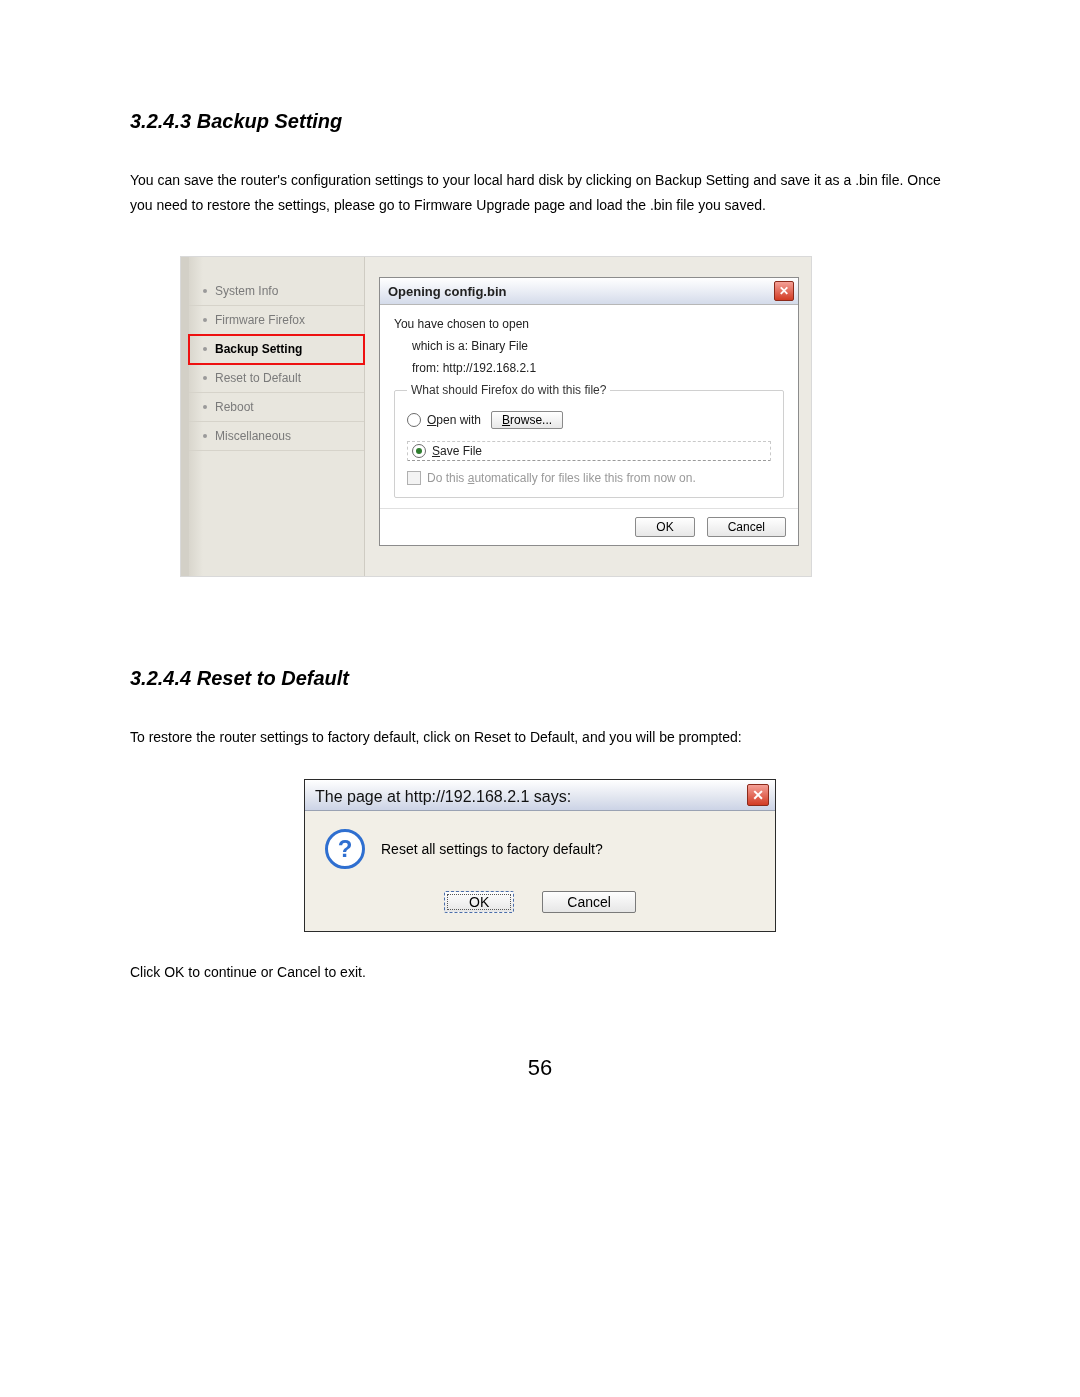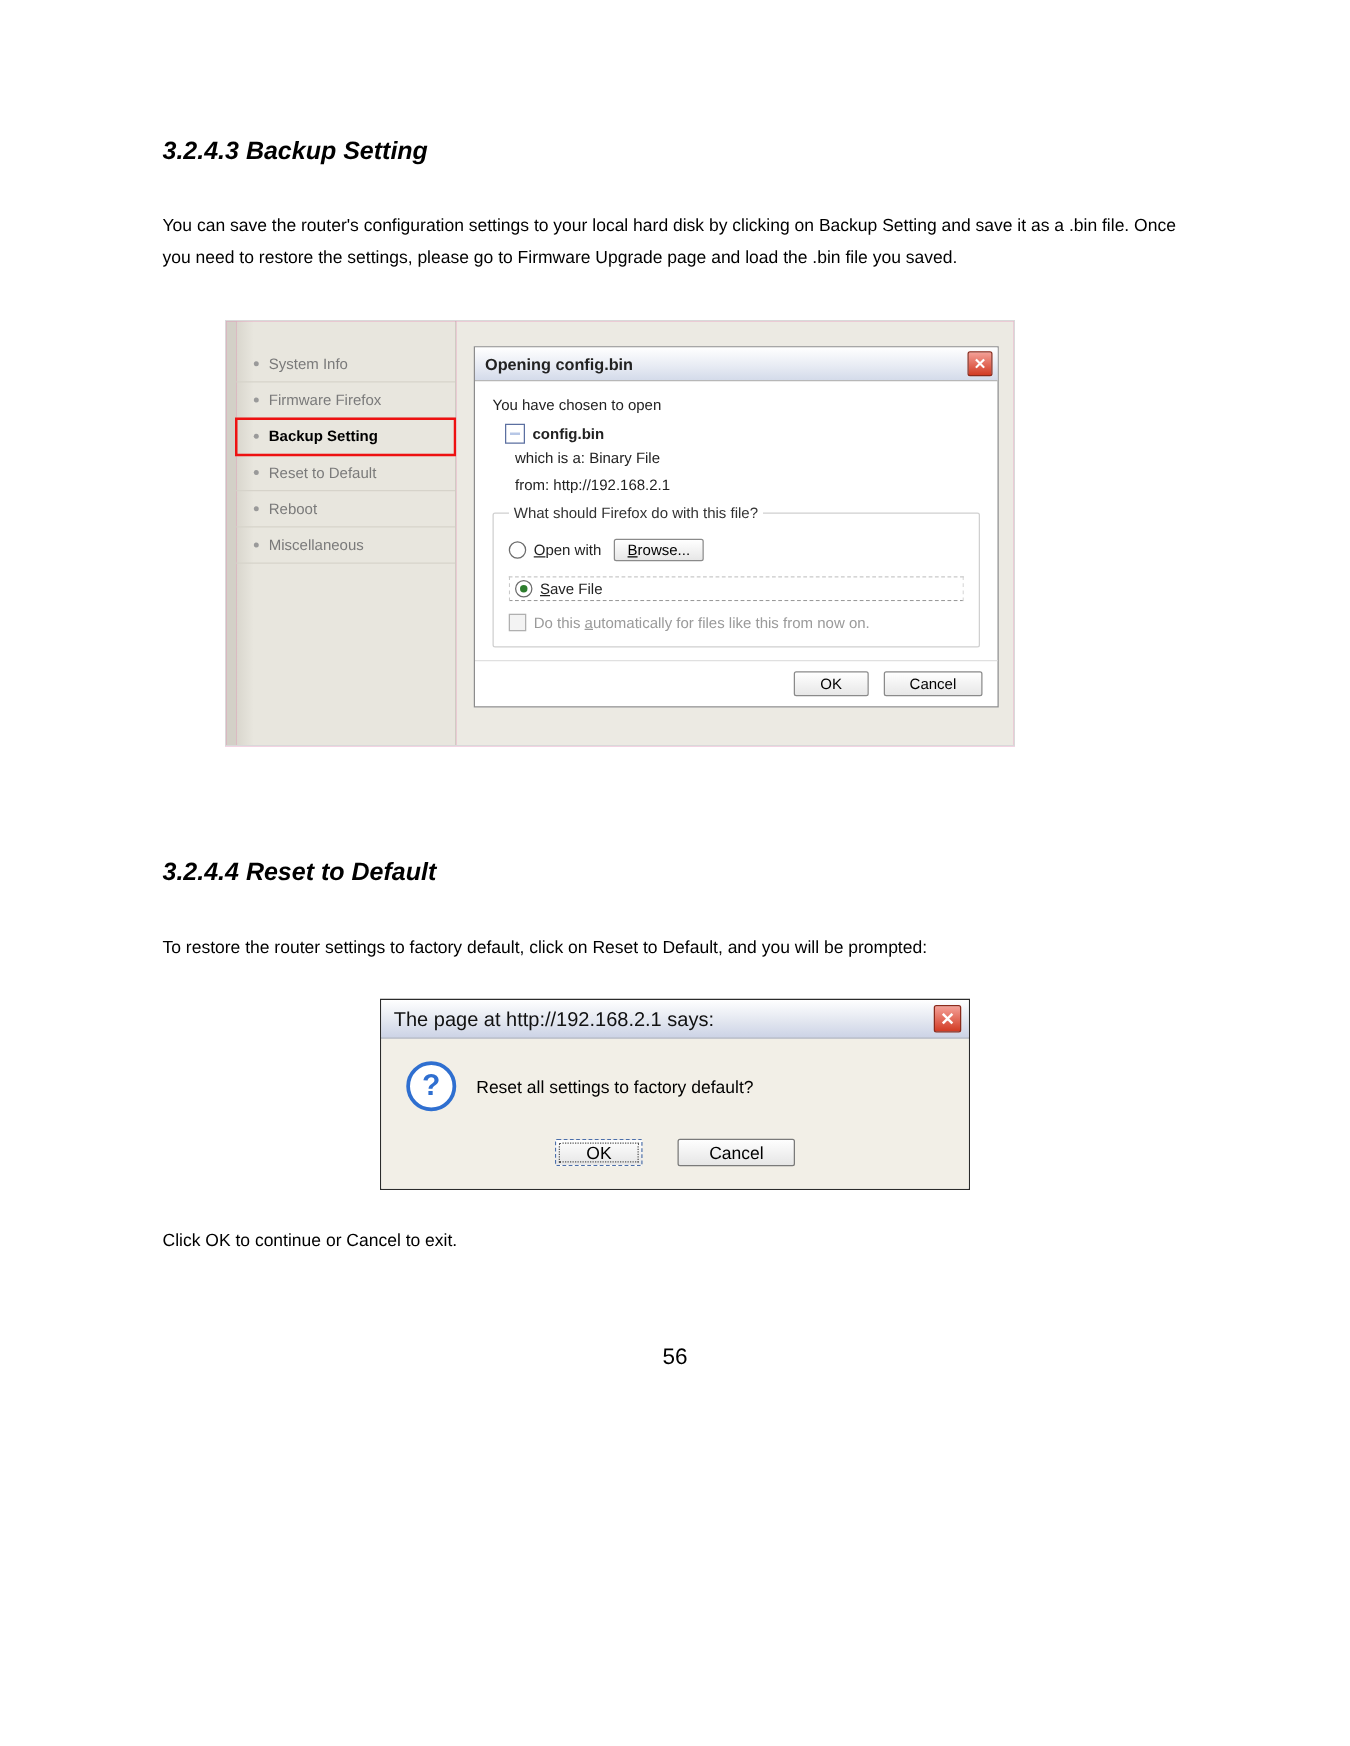--- a/index.html
+++ b/index.html
@@ -31,7 +31,7 @@
     display: flex;
     width: 630px;
     border: 1px solid #d9d9d9;
-    background: #ec4899;
+    background: #22c55e;
     font-family: "Segoe UI", Tahoma, sans-serif;
   }
   .sidebar {

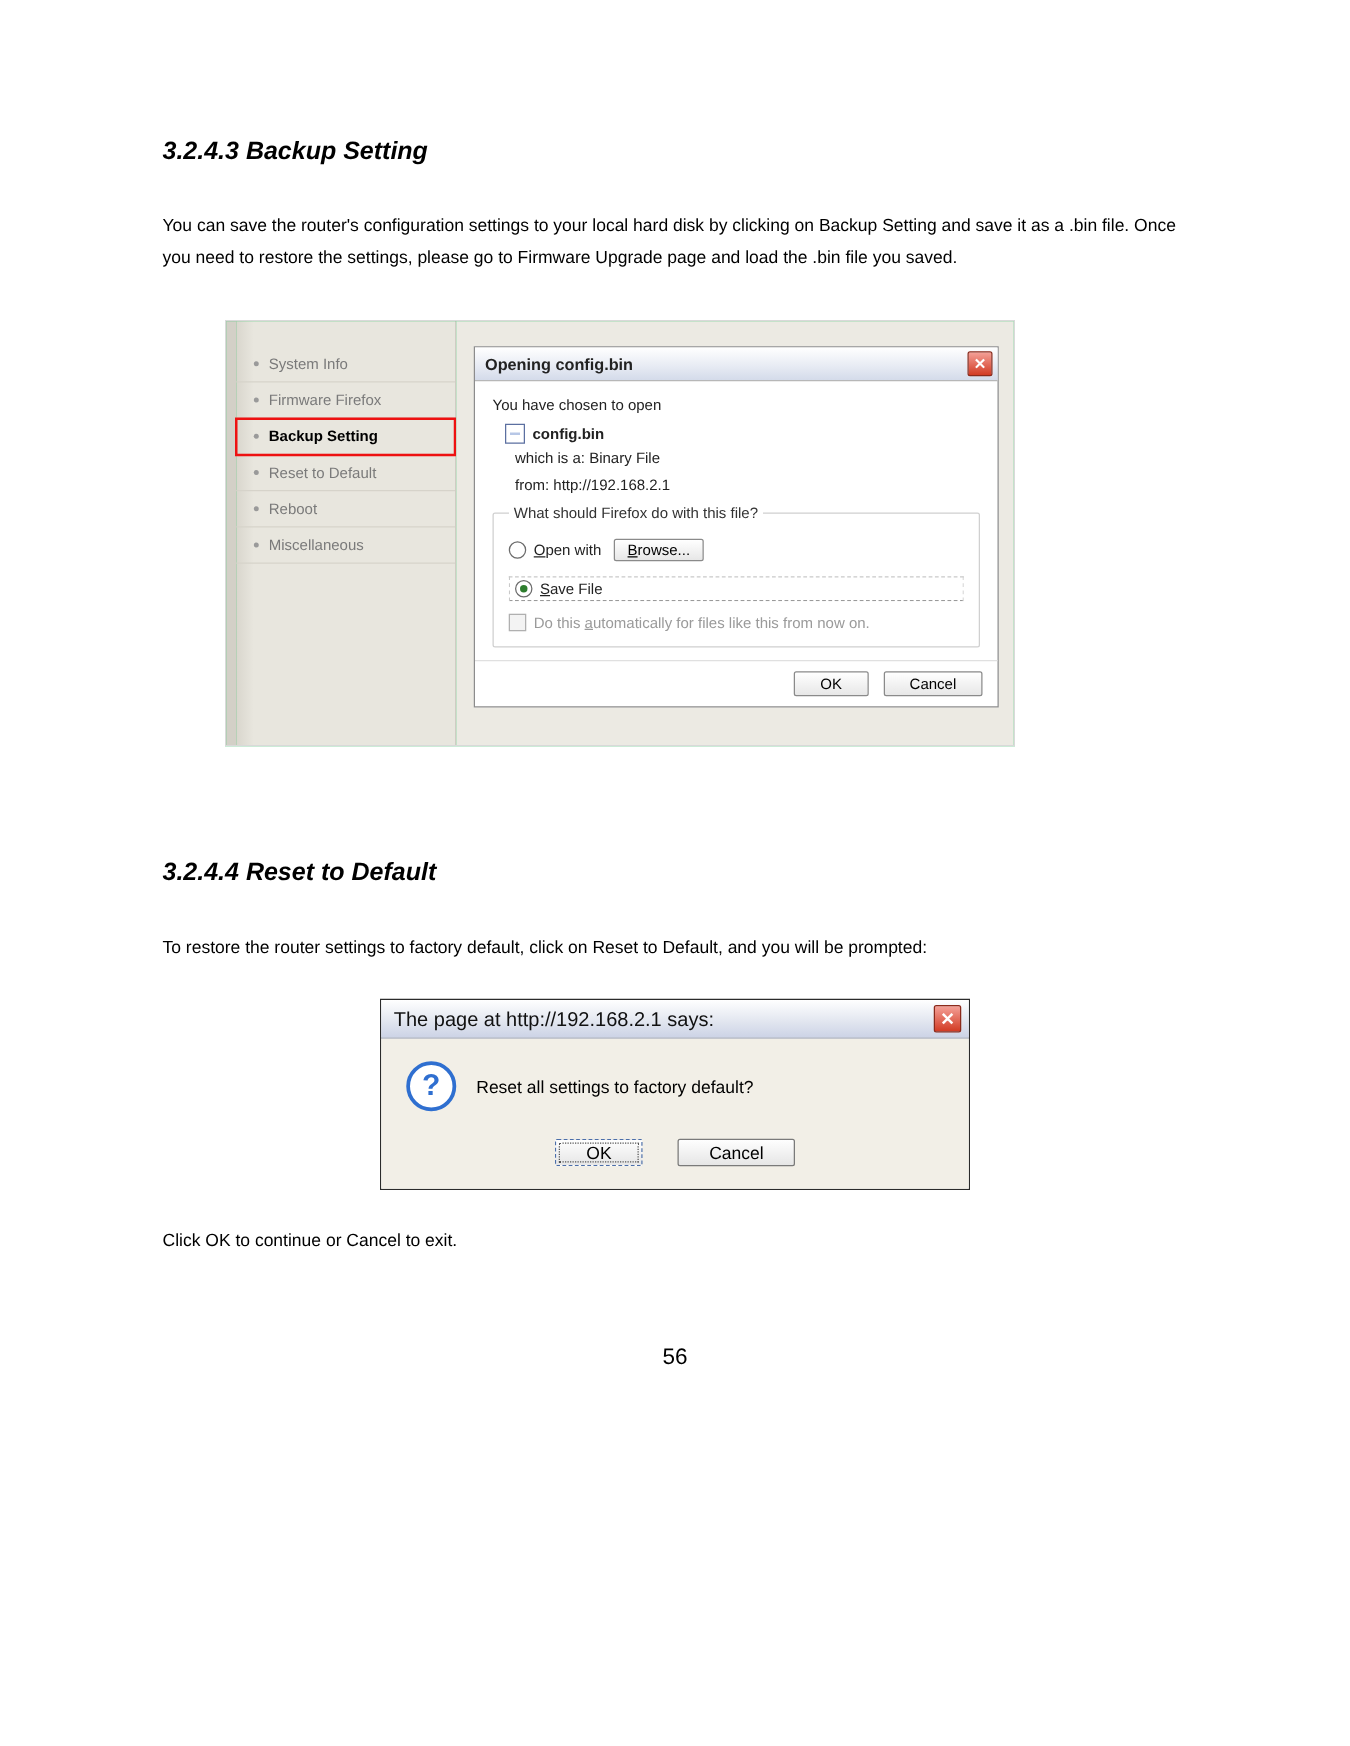--- a/index.html
+++ b/index.html
@@ -228,10 +228,6 @@
         </div>
         <div class="ff-body">
           <div class="ff-line">You have chosen to open</div>
-          <div class="file-row">
-            <span class="file-icon"></span>
-            <span class="file-name">config.bin</span>
-          </div>
           <div class="ff-line ff-indent">which is a:  Binary File</div>
           <div class="ff-line ff-indent">from:  http://192.168.2.1</div>
 

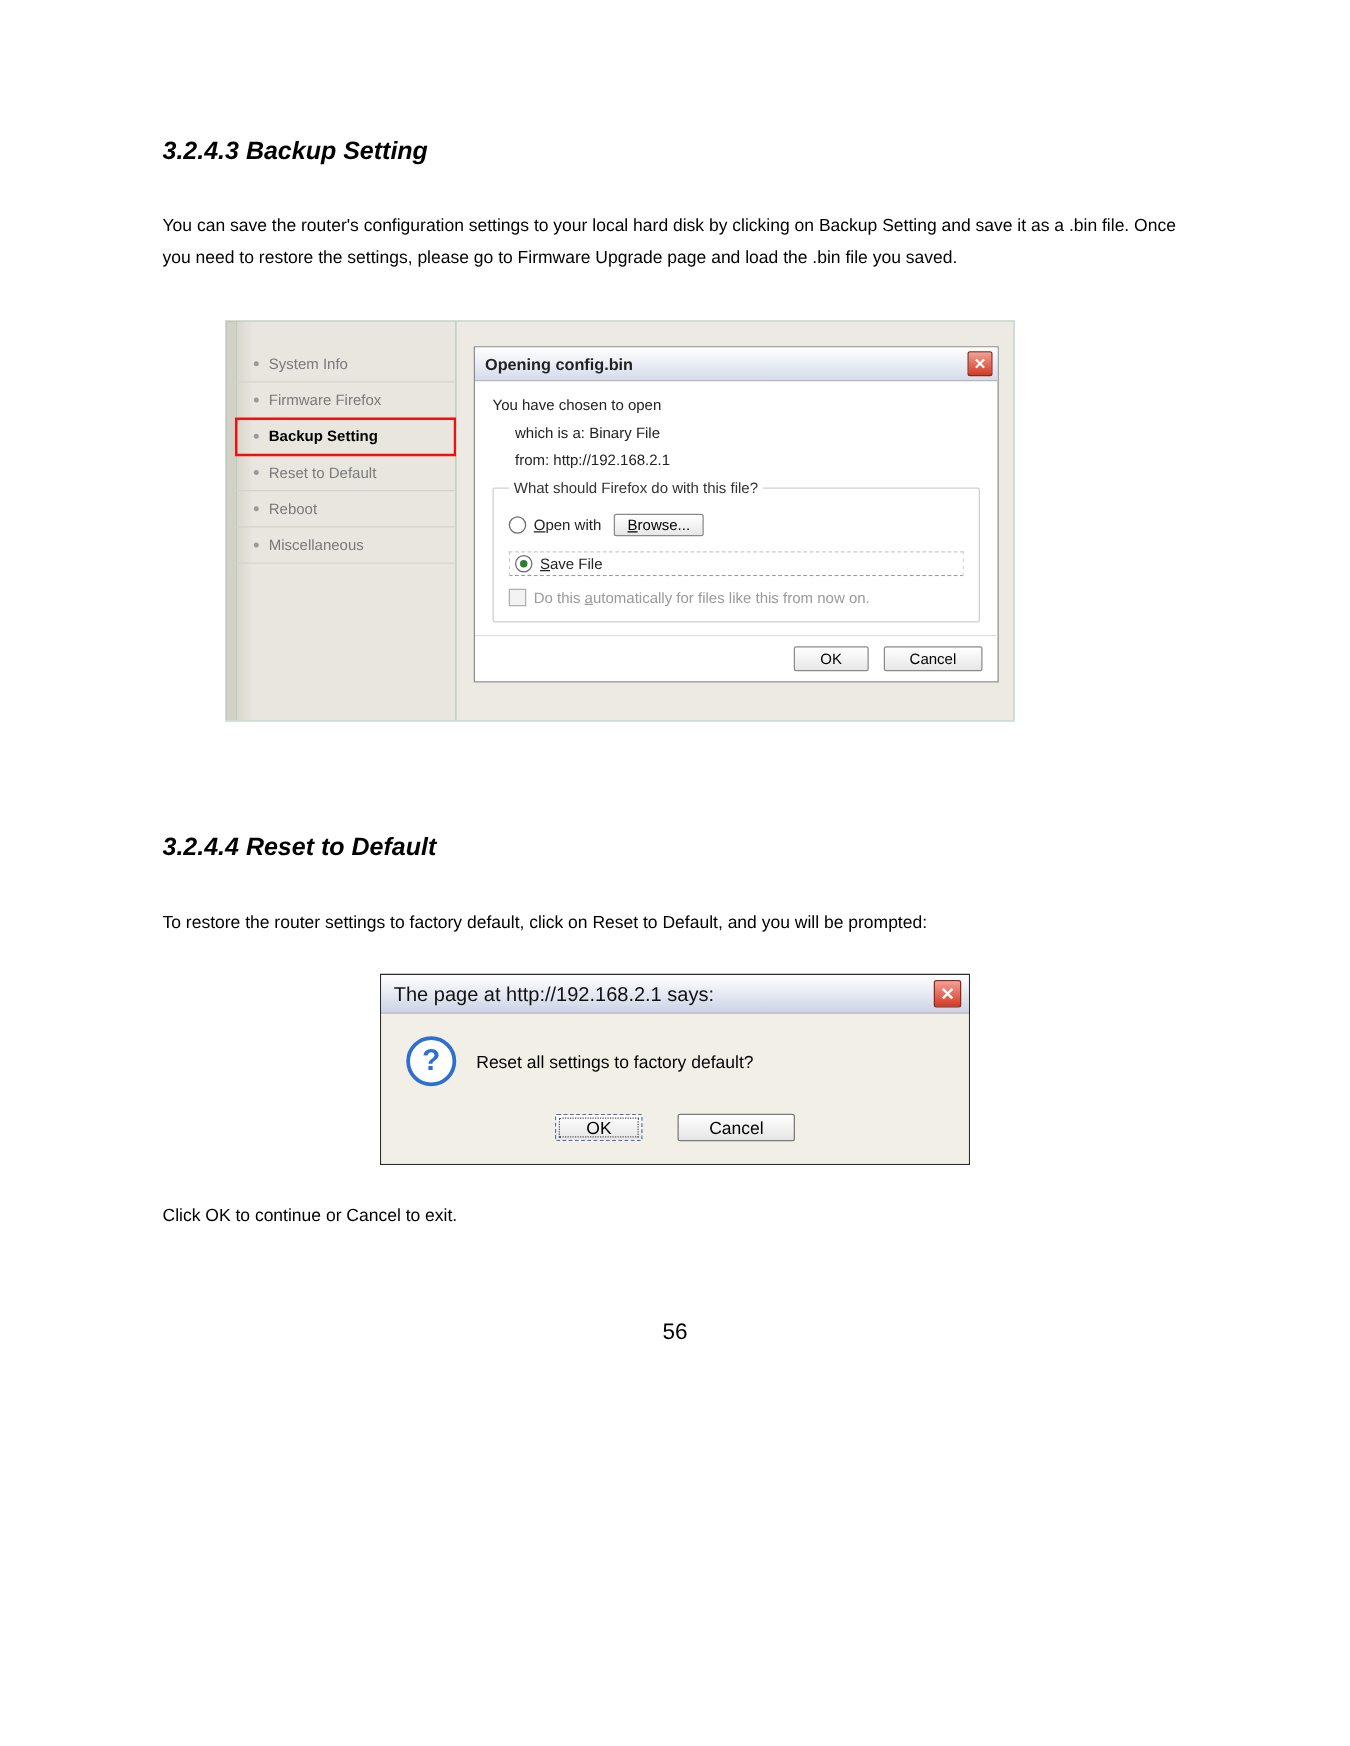--- a/index.html
+++ b/index.html
@@ -180,7 +180,7 @@
   }
 
   .page-number{
-    text-align:center;font-size:18px;margin-top:70px;
+    text-align:center;font-size:22px;margin-top:70px;
   }
 </style>
 </head>

